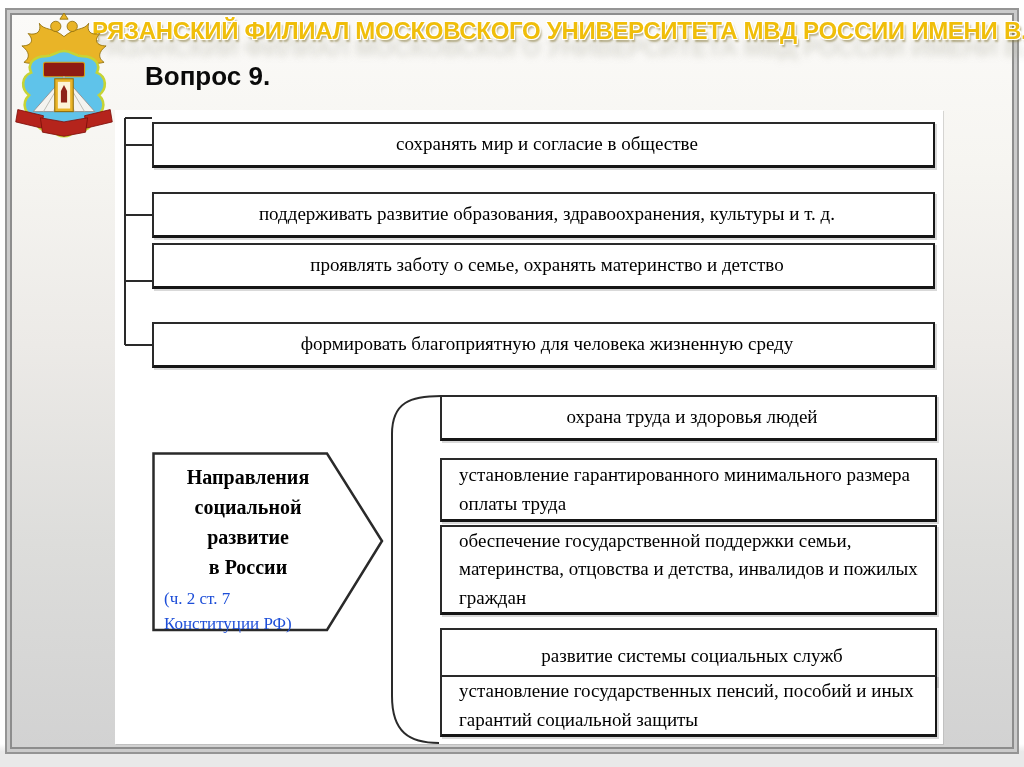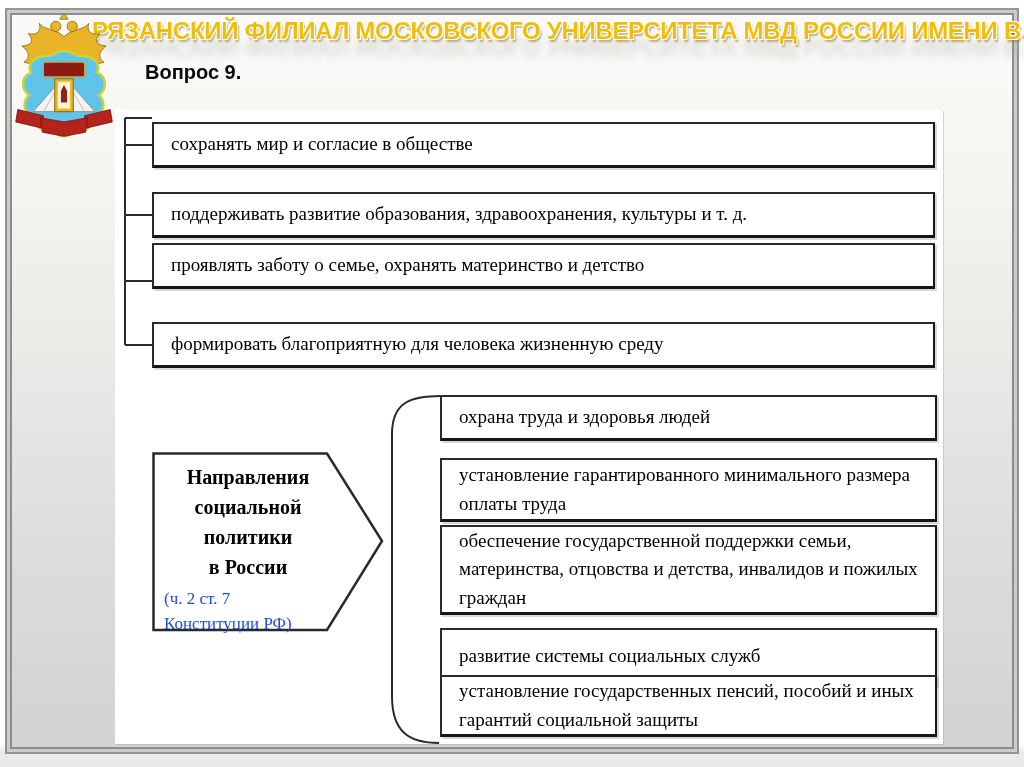--- a/index.html
+++ b/index.html
@@ -23,7 +23,7 @@
                         2px 3px 2px rgba(130,115,50,.55),
                         0 17px 7px rgba(165,165,150,.38); }
 
-  .question { position:absolute; left:145px; top:61px; font-size:20px; font-weight:bold; color:#0a0a0a; }
+  .question { position:absolute; left:145px; top:61px; font-size:26px; font-weight:bold; color:#0a0a0a; }
 
   
   .emblem { position:absolute; left:12px; top:12px; width:104px; height:152px; }

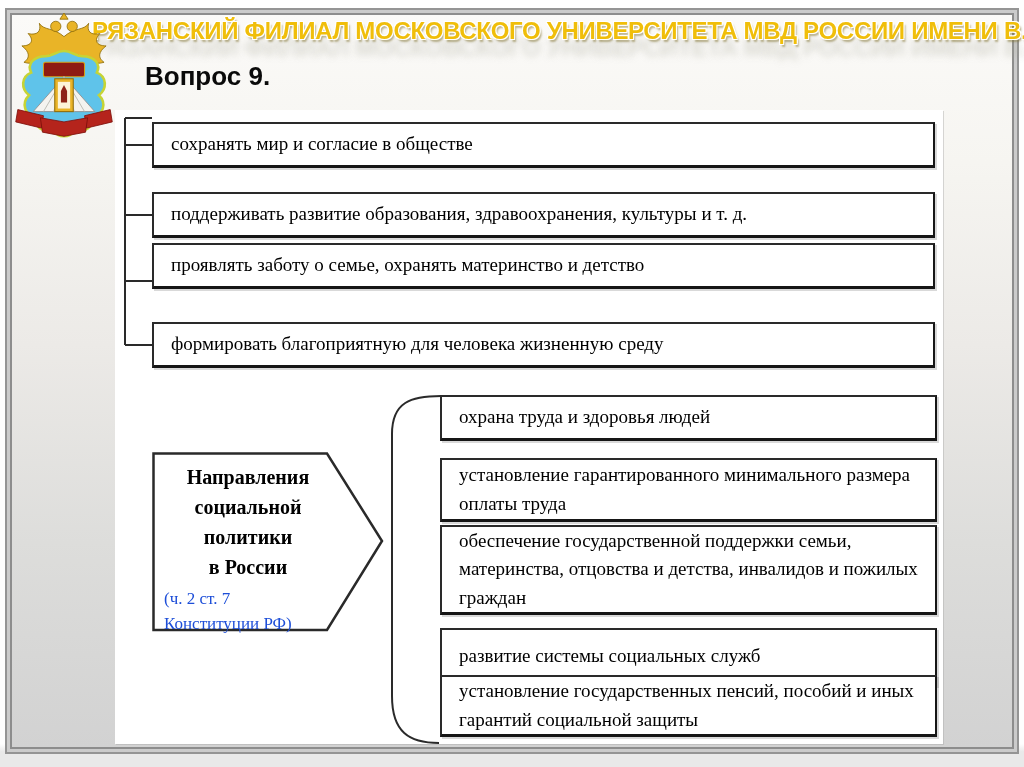--- a/index.html
+++ b/index.html
@@ -37,7 +37,7 @@
           border:2px solid #2a2a2a; border-bottom:3px solid #161616; border-right:2px solid #161616;
           box-shadow:2px 2px 0 rgba(120,120,120,.28);
           font-family:"Liberation Serif", serif; font-size:19px;
-          display:flex; align-items:center; padding:4px 10px 4px 17px; line-height:1.5; }
+          display:flex; align-items:center; padding:4px 10px 4px 17px; line-height:1.5;justify-content:center; }
 
   .tbox { left:37px; width:783px; height:46px; }
   .rbox { left:325px; width:497px; }

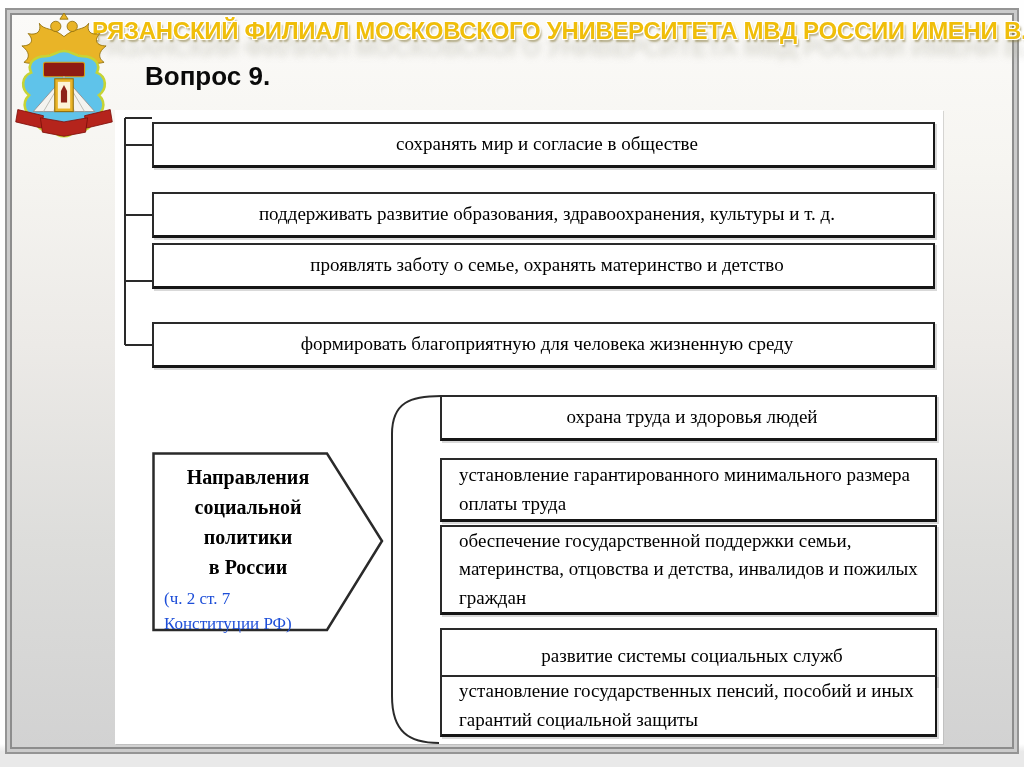--- a/index.html
+++ b/index.html
@@ -126,7 +126,7 @@
       <div class="penta-text">
         <div>Направления</div>
         <div>социальной</div>
-        <div>политики</div>
+        <div>развитие</div>
         <div>в России</div>
       </div>
       <div class="penta-note">

